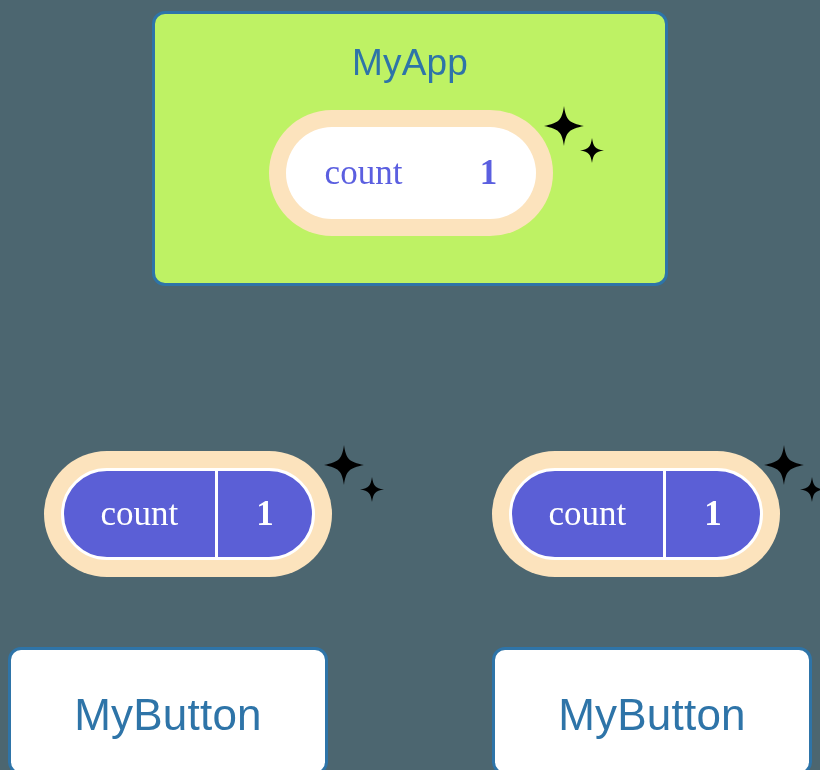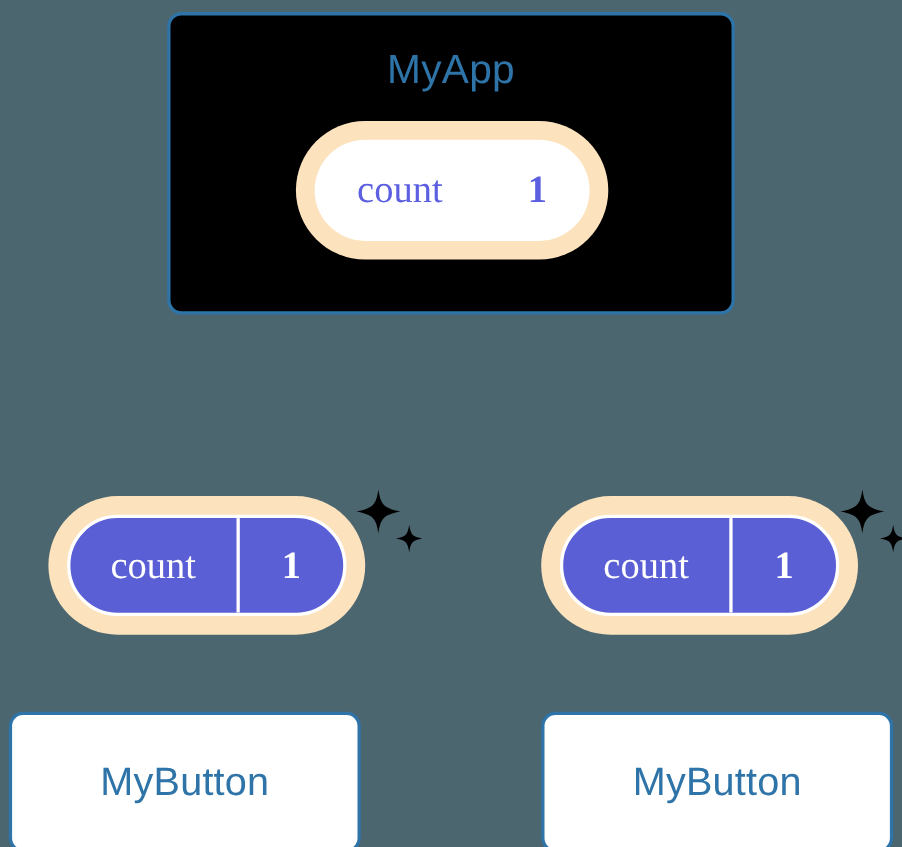--- a/index.html
+++ b/index.html
@@ -197,7 +197,7 @@
     </g>
   </svg>
 
-  <div class="card" id="app-card" style="border-color: rgb(46, 116, 168); background: #000000;">
+  <div class="card" id="app-card" style="border-color: rgb(46, 116, 168); background: #bef264;">
     <div class="card-title" style="color: rgb(46, 116, 168);">MyApp</div>
   </div>
 

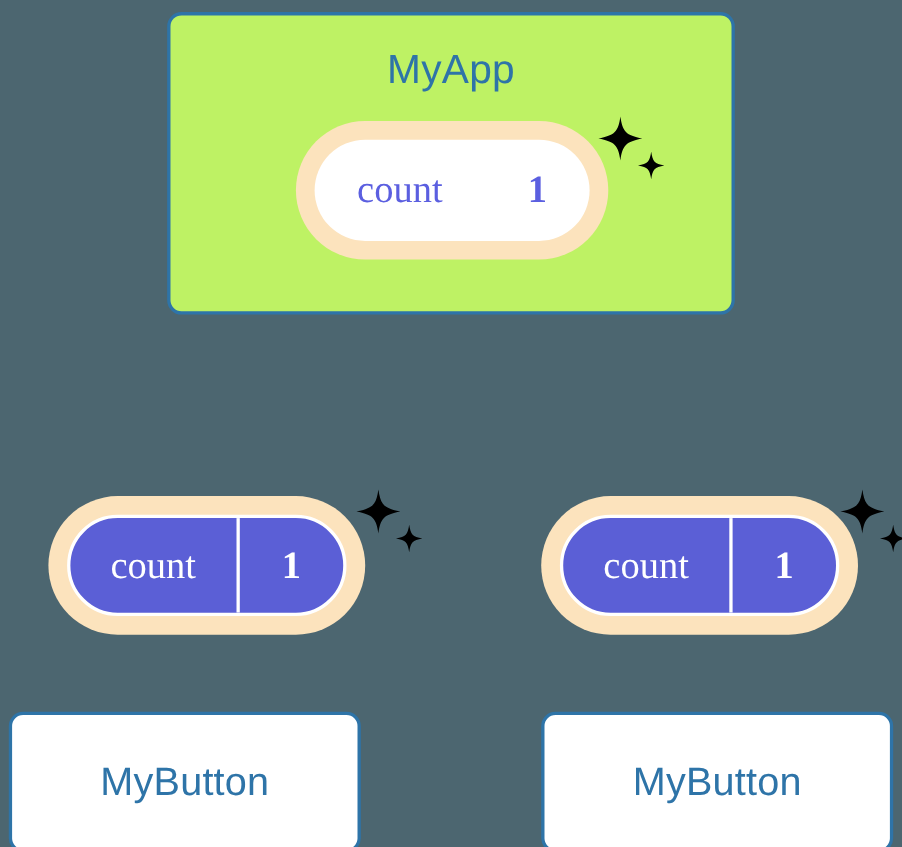--- a/index.html
+++ b/index.html
@@ -65,7 +65,7 @@
   #button-card-left  { left: 8px; }
   #button-card-right { left: 492px; }
   .button-card .card-title {
-    font-size: 36px;
+    font-size: 44px;
     margin-top: 40px;
   }
 

